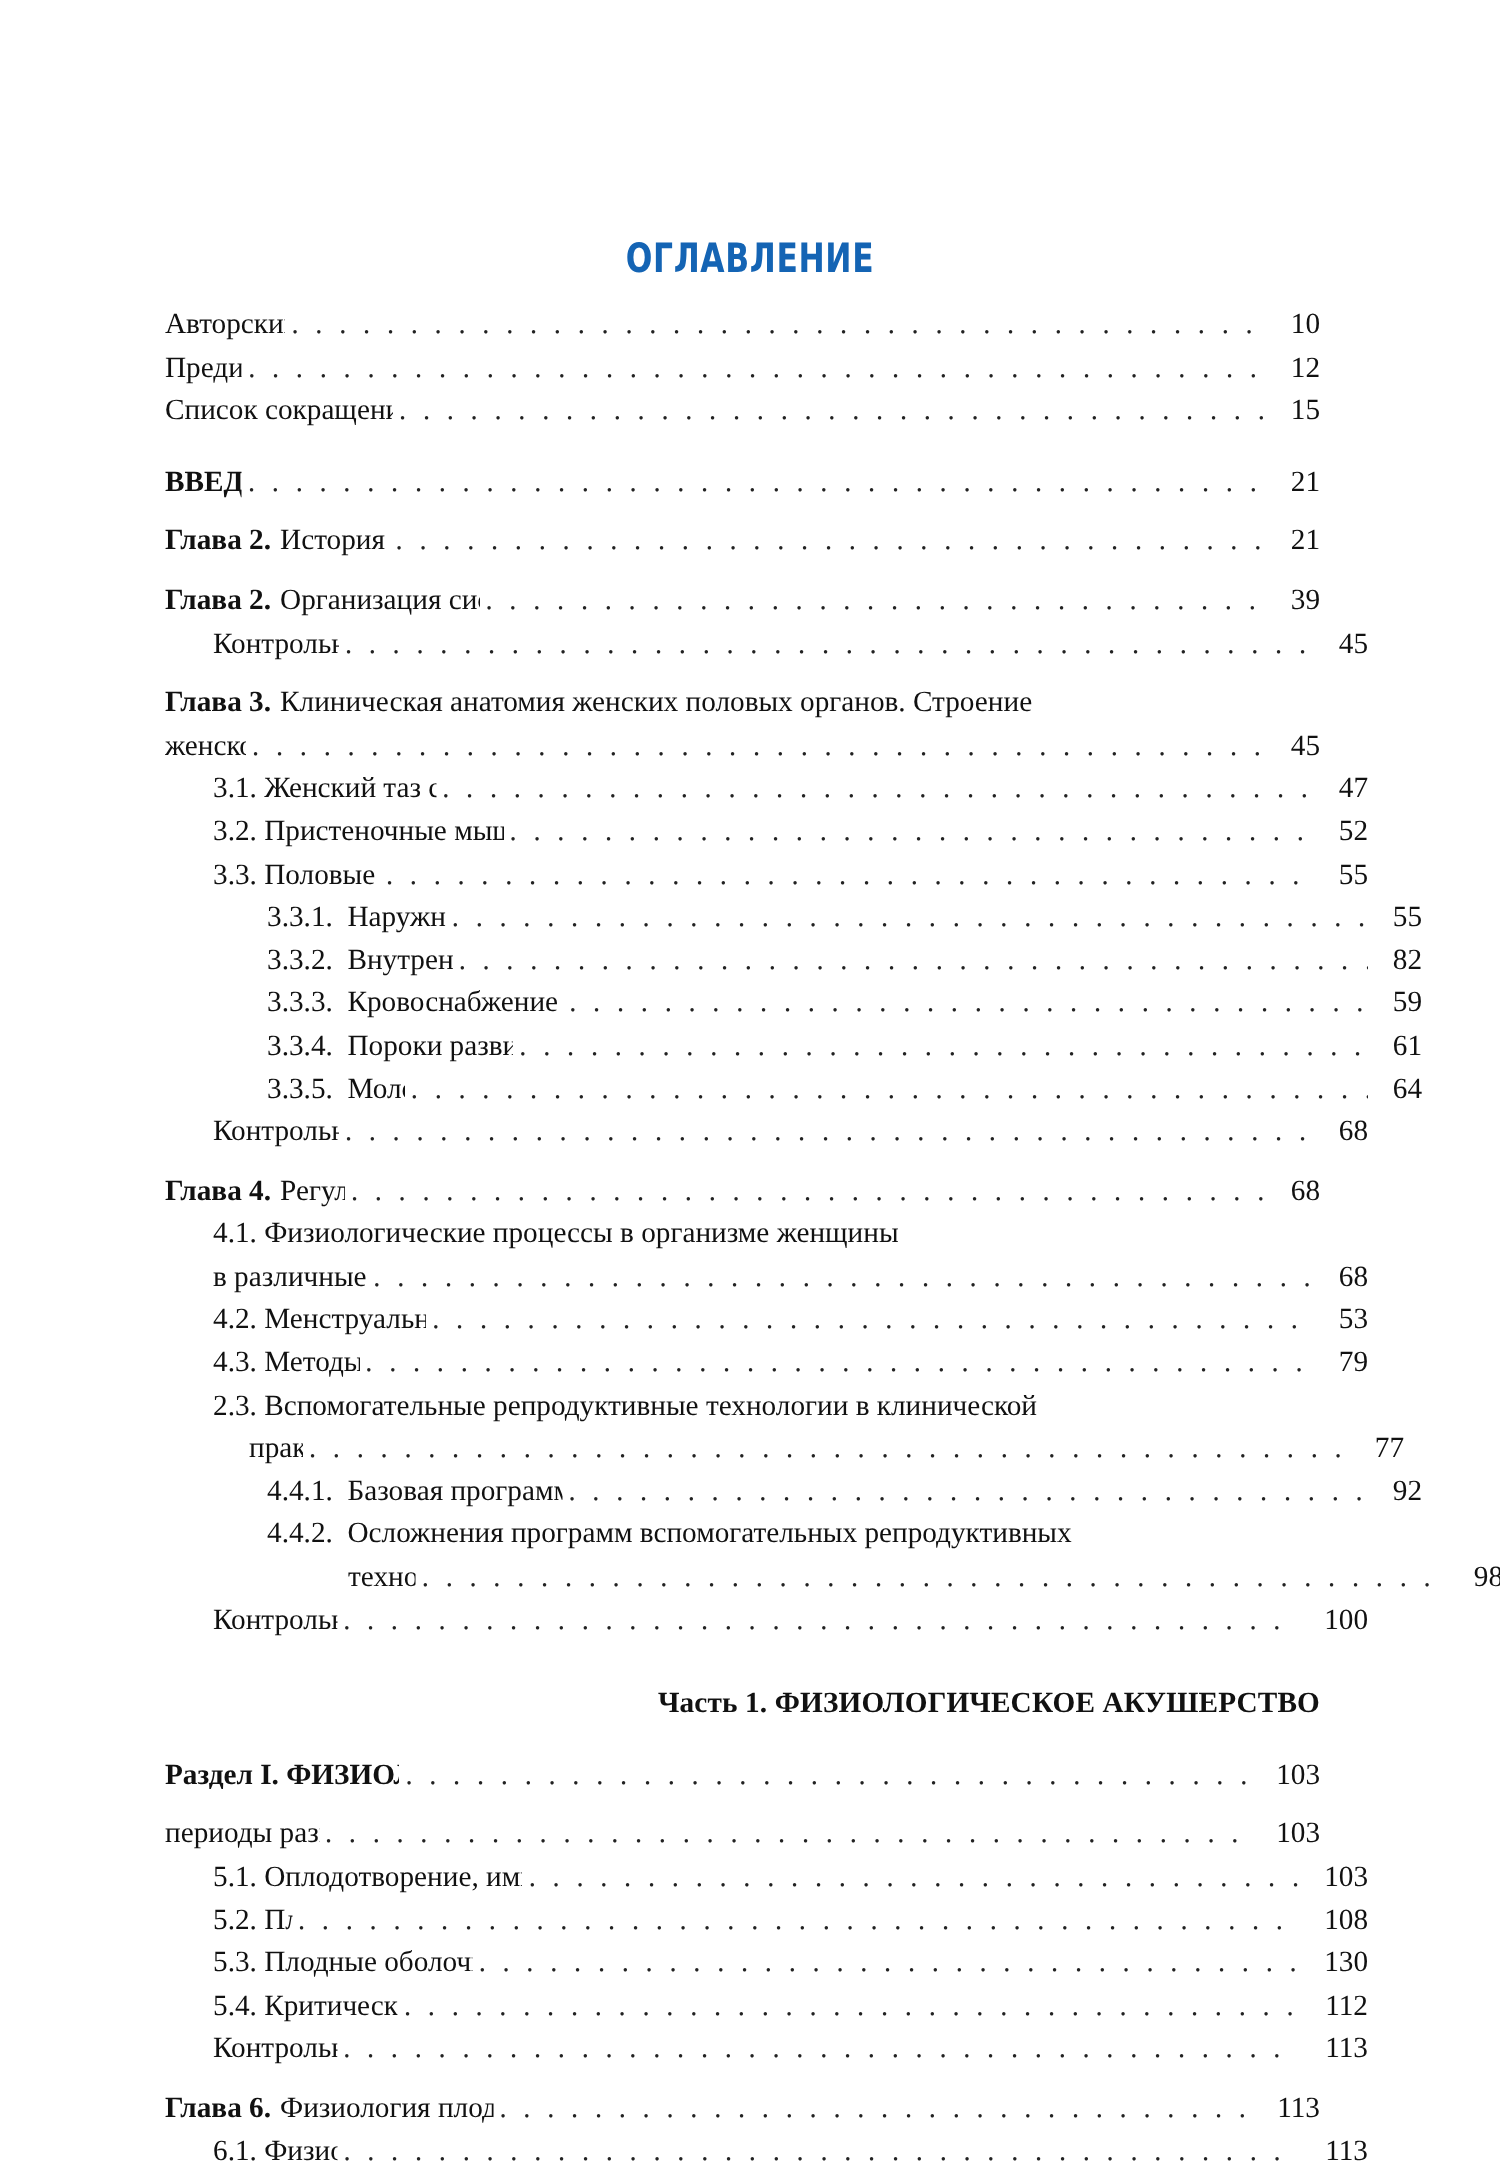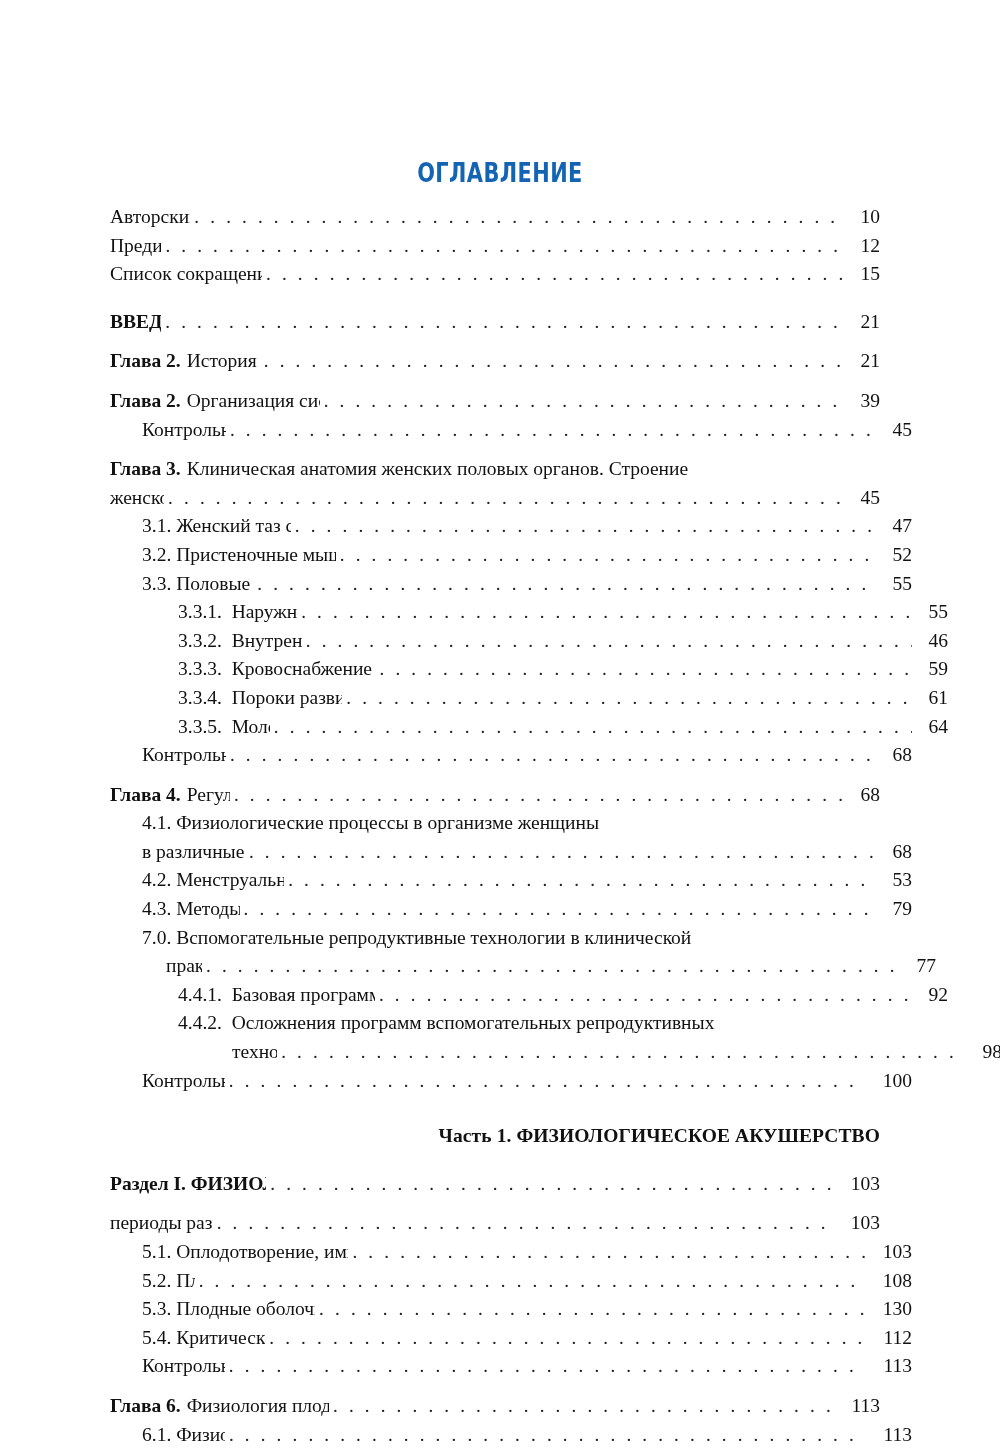--- a/index.html
+++ b/index.html
@@ -198,7 +198,7 @@
     <div class="entry lvl2">
       <span class="txt">3.3.2. Внутренние половые органы</span>
       <span class="leader"></span>
-      <span class="pg">46</span>
+      <span class="pg">82</span>
     </div>
     <div class="entry lvl2">
       <span class="txt">3.3.3. Кровоснабжение и иннервация женских половых органов</span>

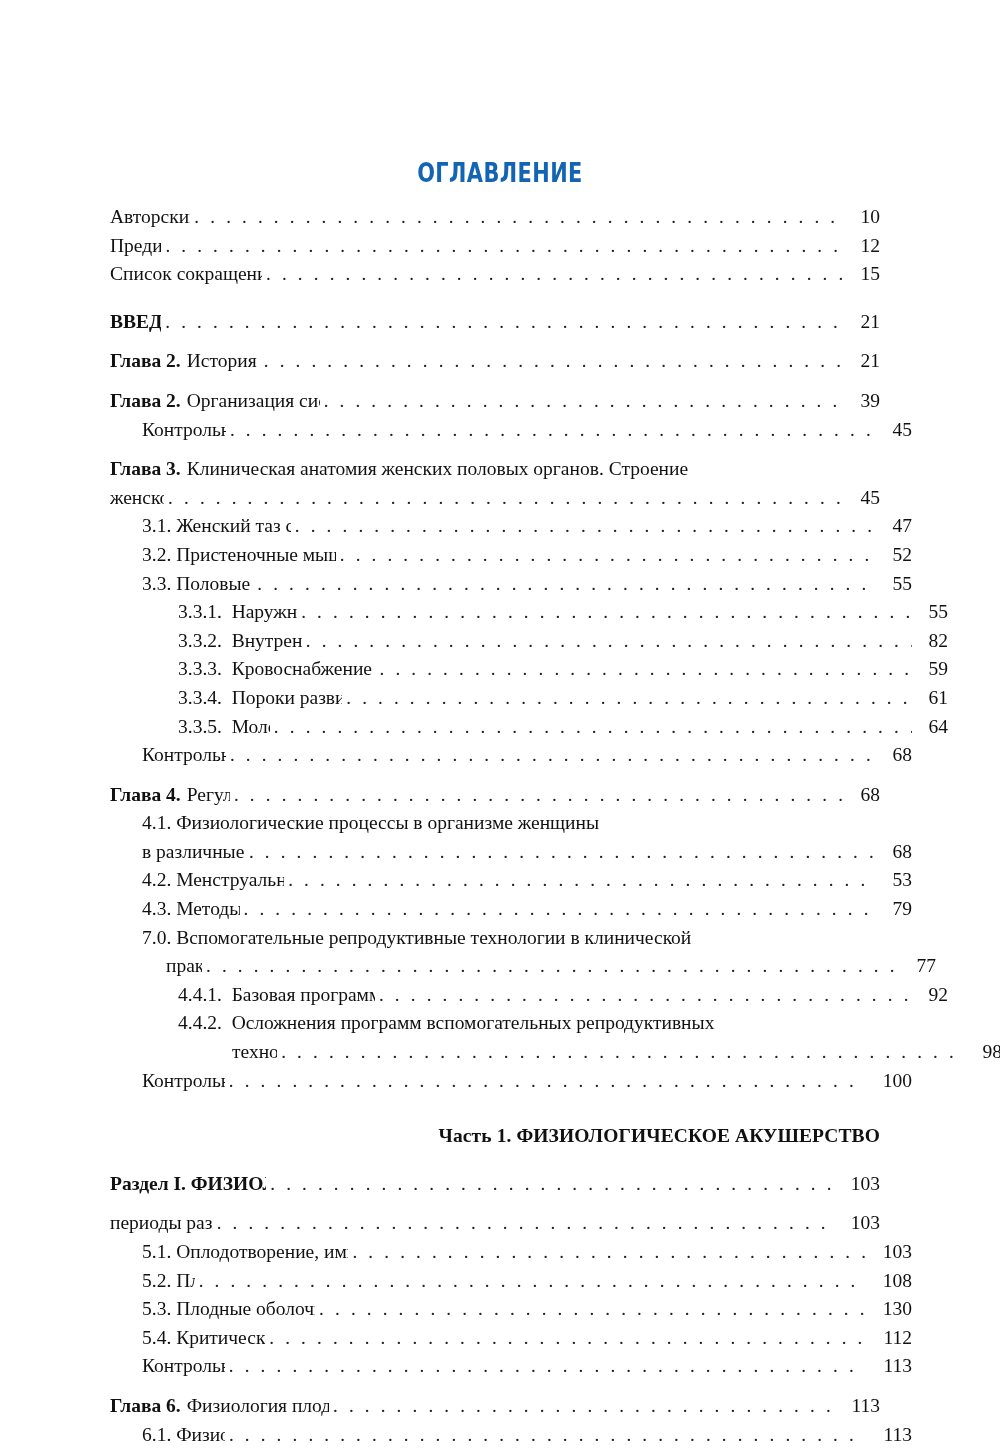--- a/index.html
+++ b/index.html
@@ -247,7 +247,7 @@
       <span class="pg">79</span>
     </div>
     <div class="cont lvl1">
-      <span class="txt">7.0. Вспомогательные репродуктивные технологии в клинической</span>
+      <span class="txt">2.3. Вспомогательные репродуктивные технологии в клинической</span>
     </div>
     <div class="entry lvl1" style="padding-left:56px">
       <span class="txt">практике</span>

